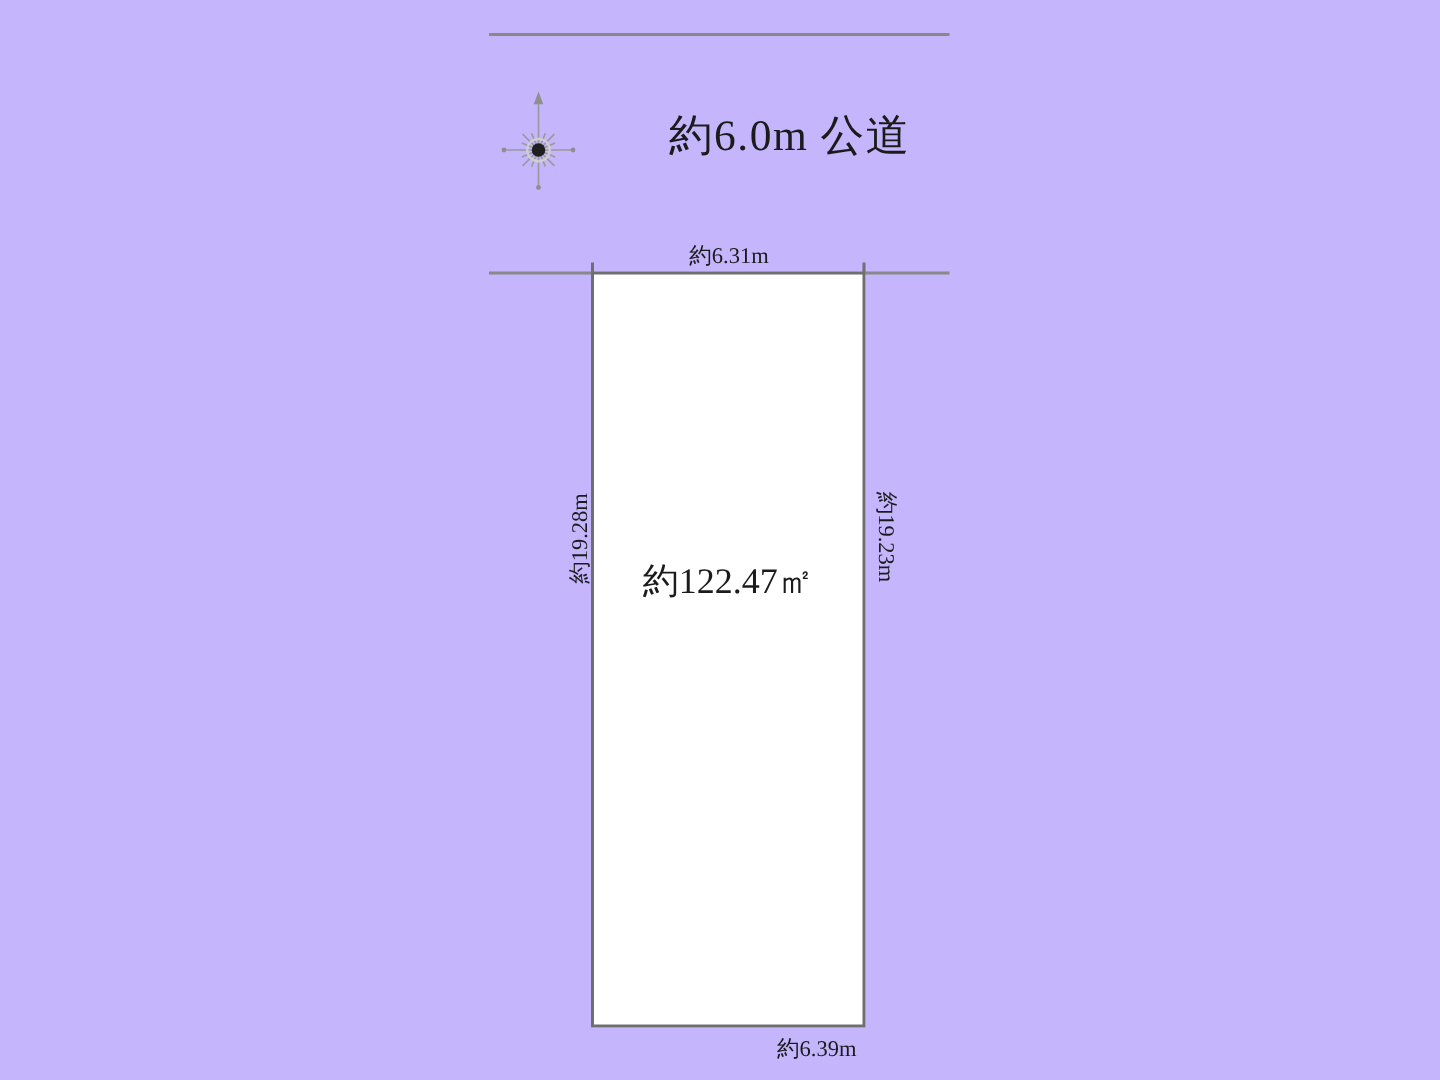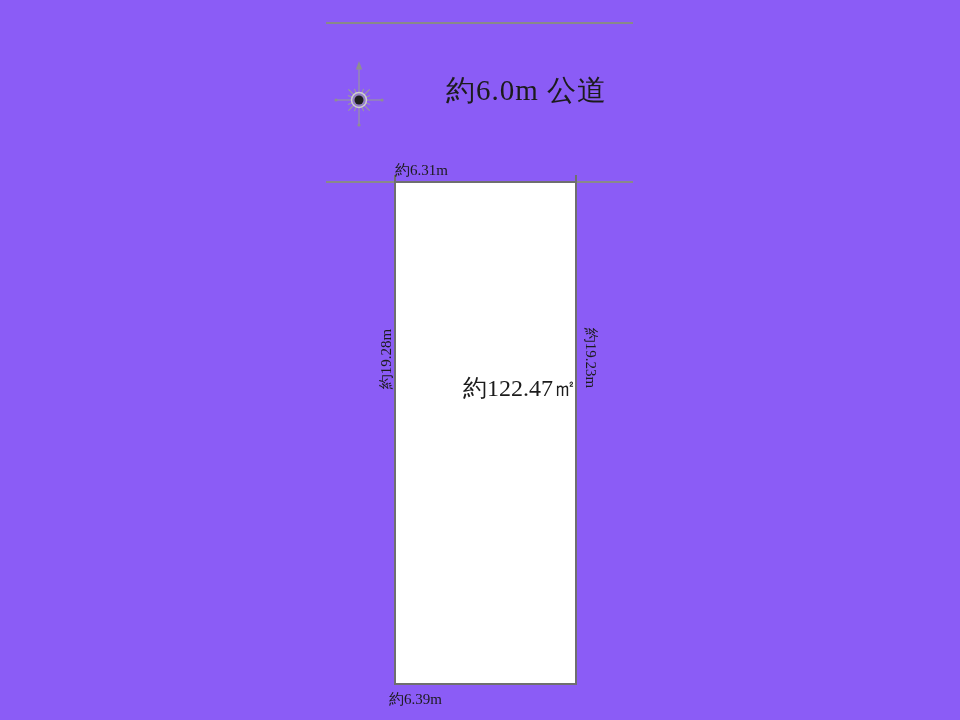--- a/index.html
+++ b/index.html
@@ -11,7 +11,7 @@
     position: relative;
     width: 960px;
     height: 720px;
-    background: #8b5cf6;
+    background: #c4b5fd;
     overflow: hidden;
     font-family: "Liberation Serif", "DejaVu Serif", serif;
     color: #1b1b1b;

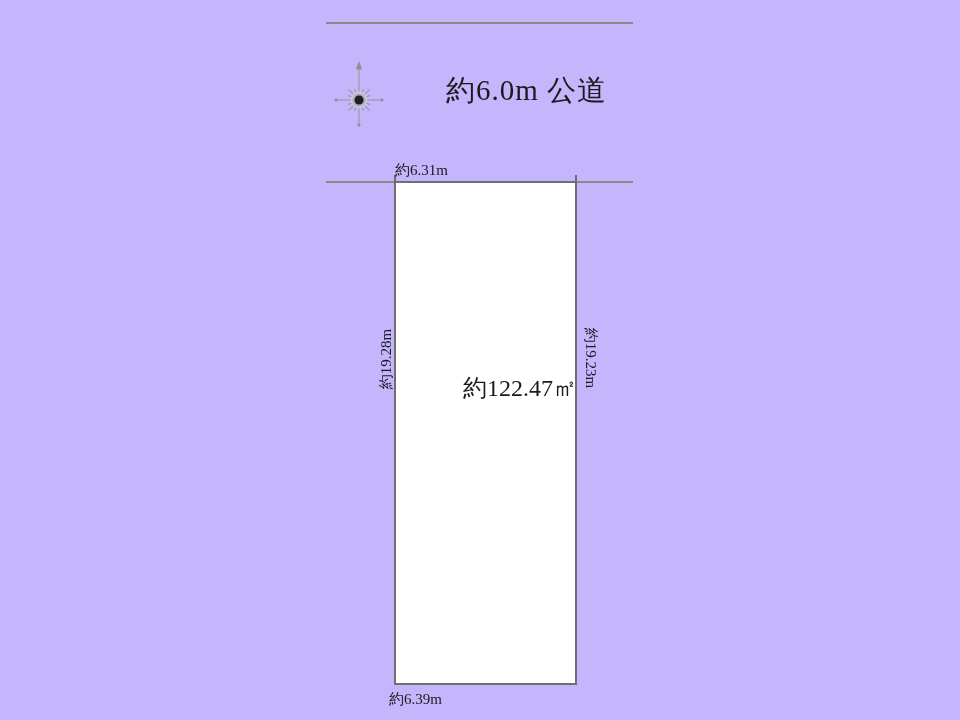--- a/index.html
+++ b/index.html
@@ -78,6 +78,7 @@
     left: 395px;
     top: 161px;
     width: 182px;
+    text-align: center;
   }
   .dim.bottom {
     left: 389px;

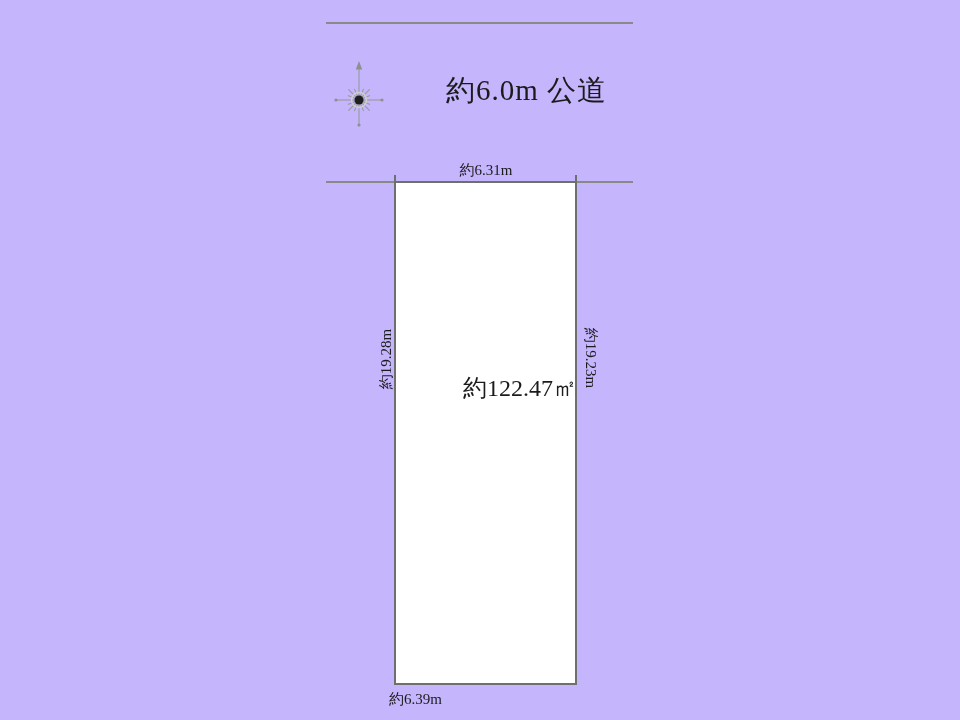--- a/index.html
+++ b/index.html
@@ -109,7 +109,7 @@
     left: 394px;
     top: 371px;
     width: 183px;
-    text-align: right;
+    text-align: center;
     font-size: 24px;
     line-height: 35px;
     white-space: nowrap;

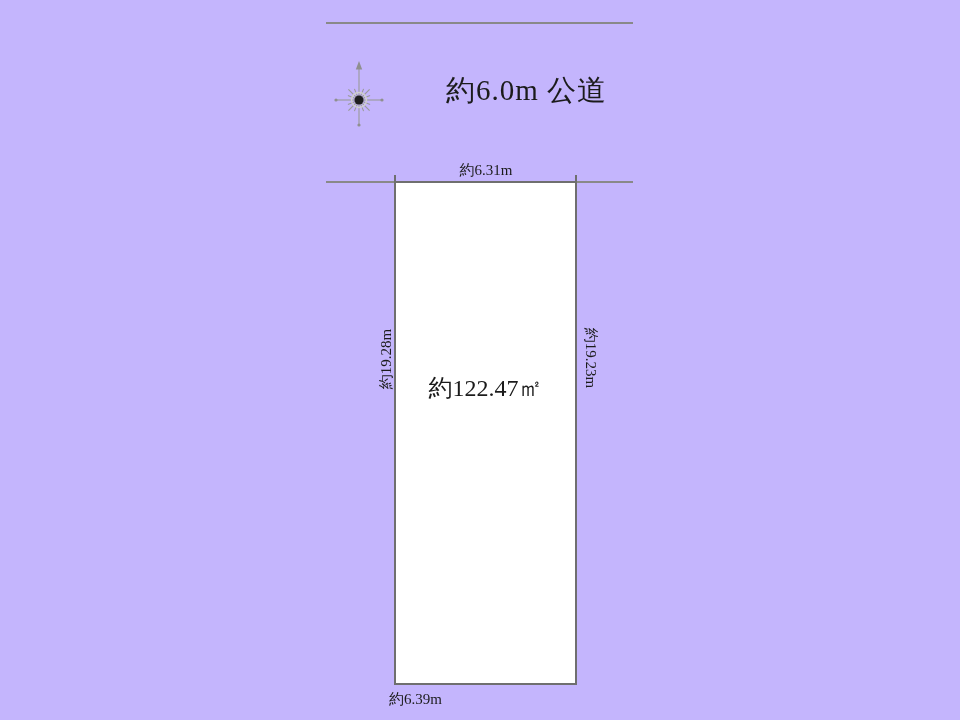--- a/index.html
+++ b/index.html
@@ -84,7 +84,7 @@
     left: 389px;
     top: 690px;
     width: 182px;
-    text-align: left;
+    text-align: right;
   }
   .dim.left {
     left: 346px;

